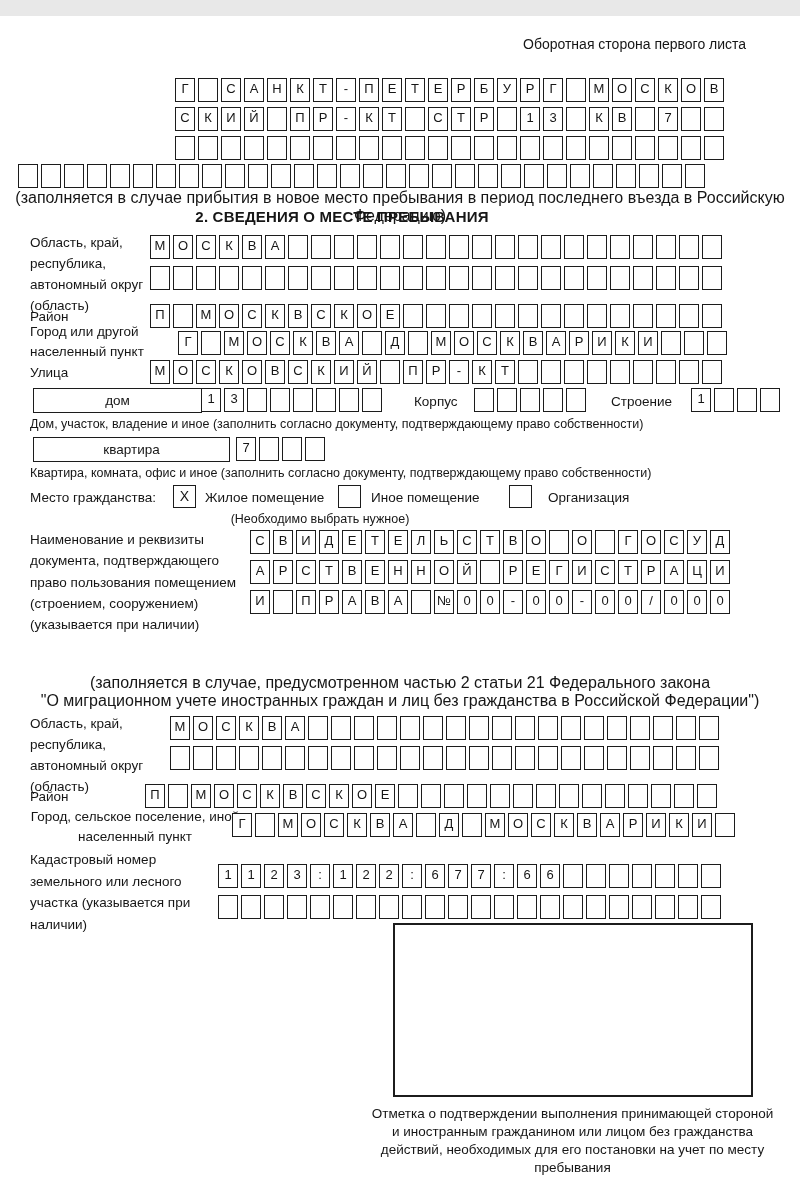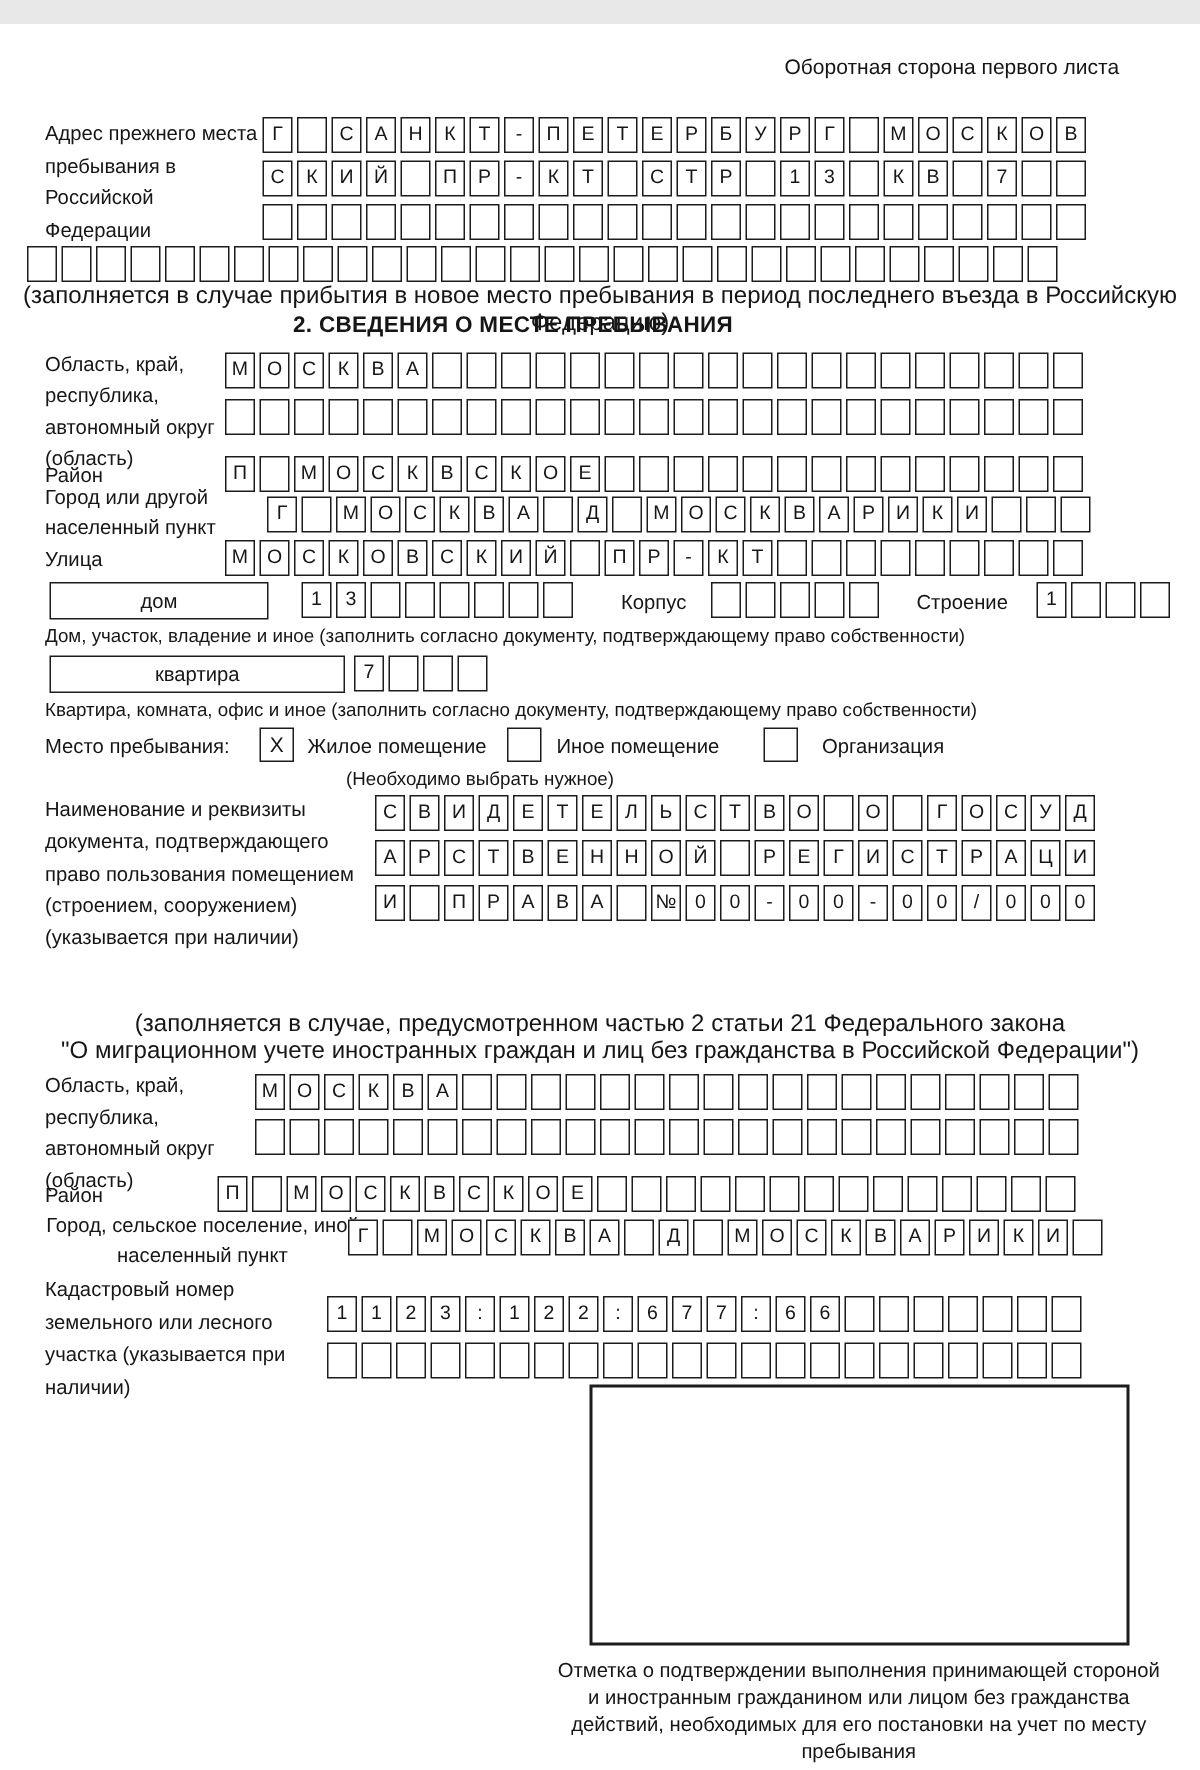--- a/index.html
+++ b/index.html
@@ -37,7 +37,6 @@
 
   <div class="abs hdr-note" style="top:20px;left:523px;">Оборотная сторона первого листа</div>
 
-  <div class="abs lbl" style="top:62px;left:30px;width:142px;line-height:1.6;">Адрес прежнего места пребывания в Российской Федерации</div>
   <div class="abs cellrow" style="top:62px;left:175px;">
       <span class="cell">Г</span>
       <span class="cell"></span>

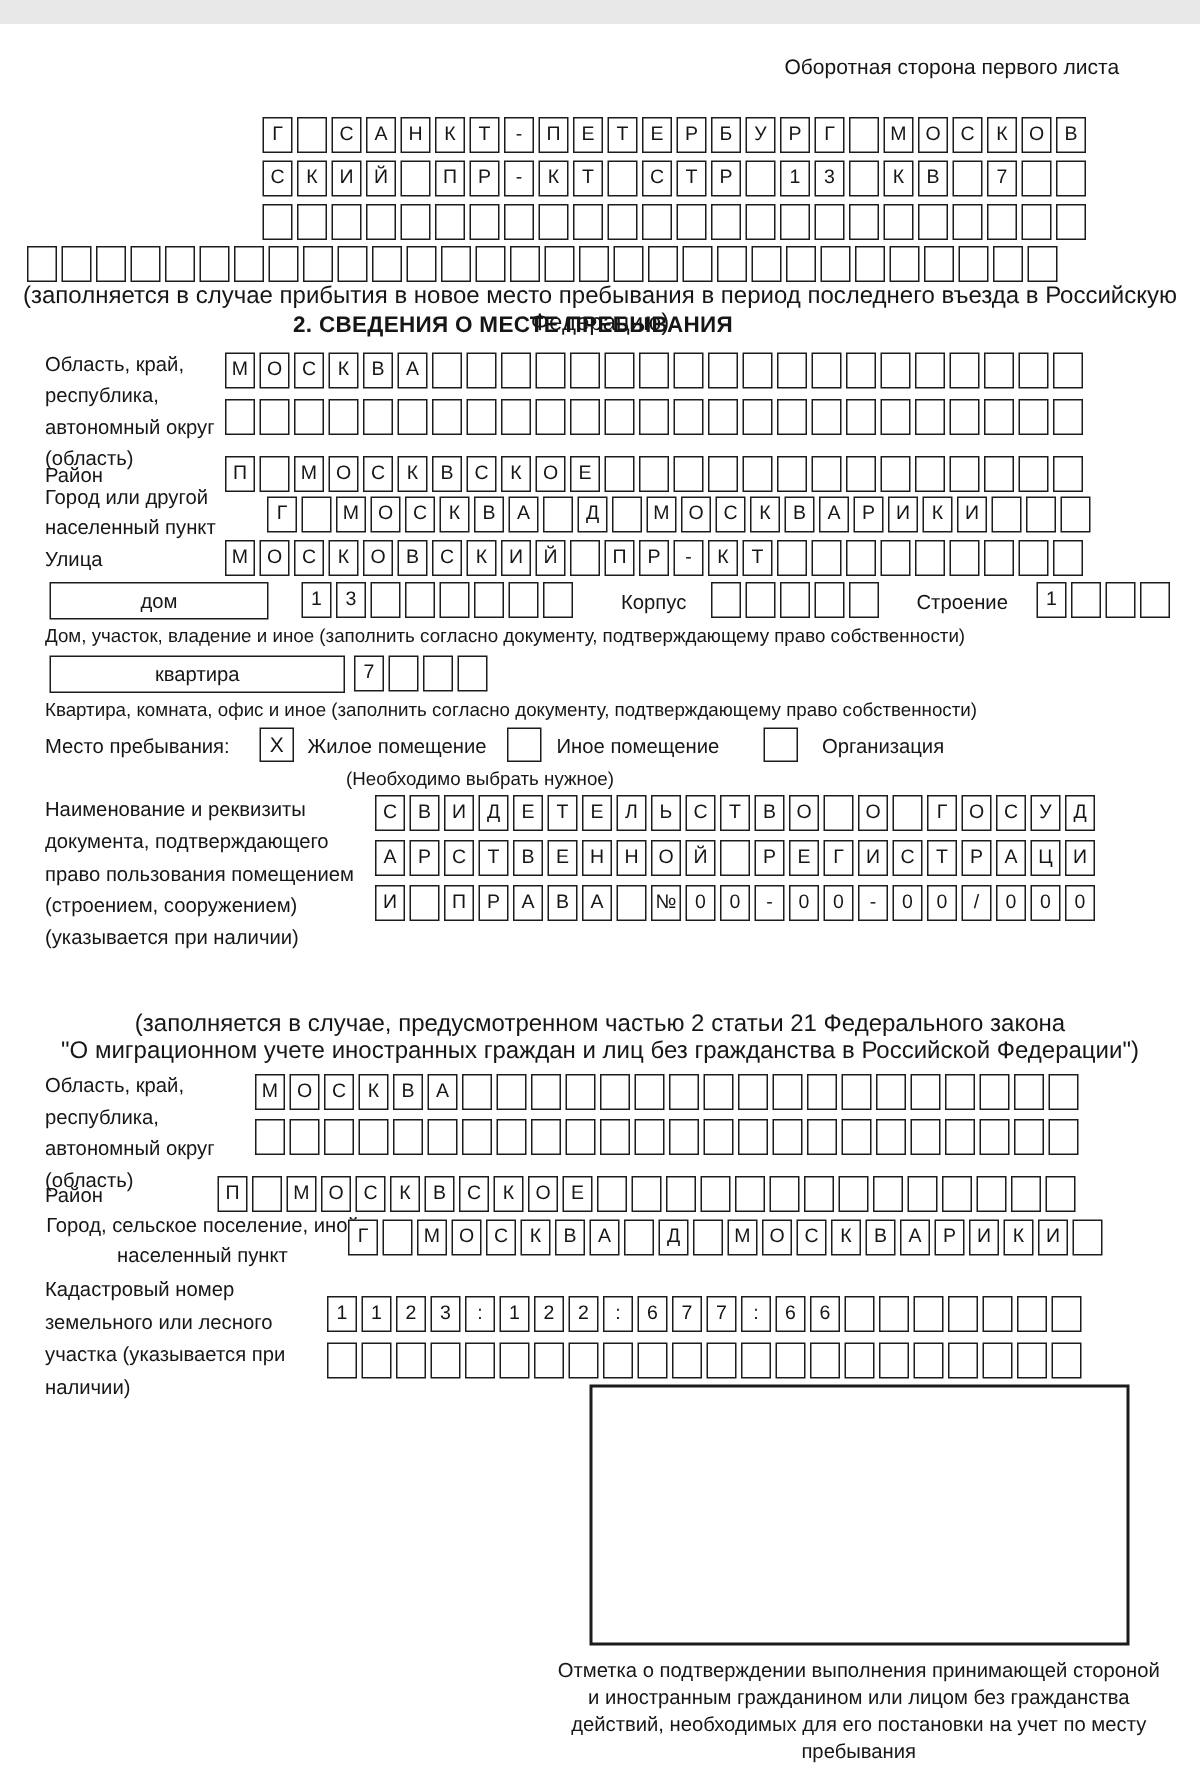--- a/index.html
+++ b/index.html
@@ -293,7 +293,7 @@
       <span class="cell"></span>
     </div>
 
-  <div class="abs widebox" style="top:372px;left:33px;width:146px;">дом</div>
+  <div class="abs widebox" style="top:372px;left:33px;width:169px;">дом</div>
   <div class="abs cellrow" style="top:372px;left:201px;">
       <span class="cell">1</span>
       <span class="cell">3</span>

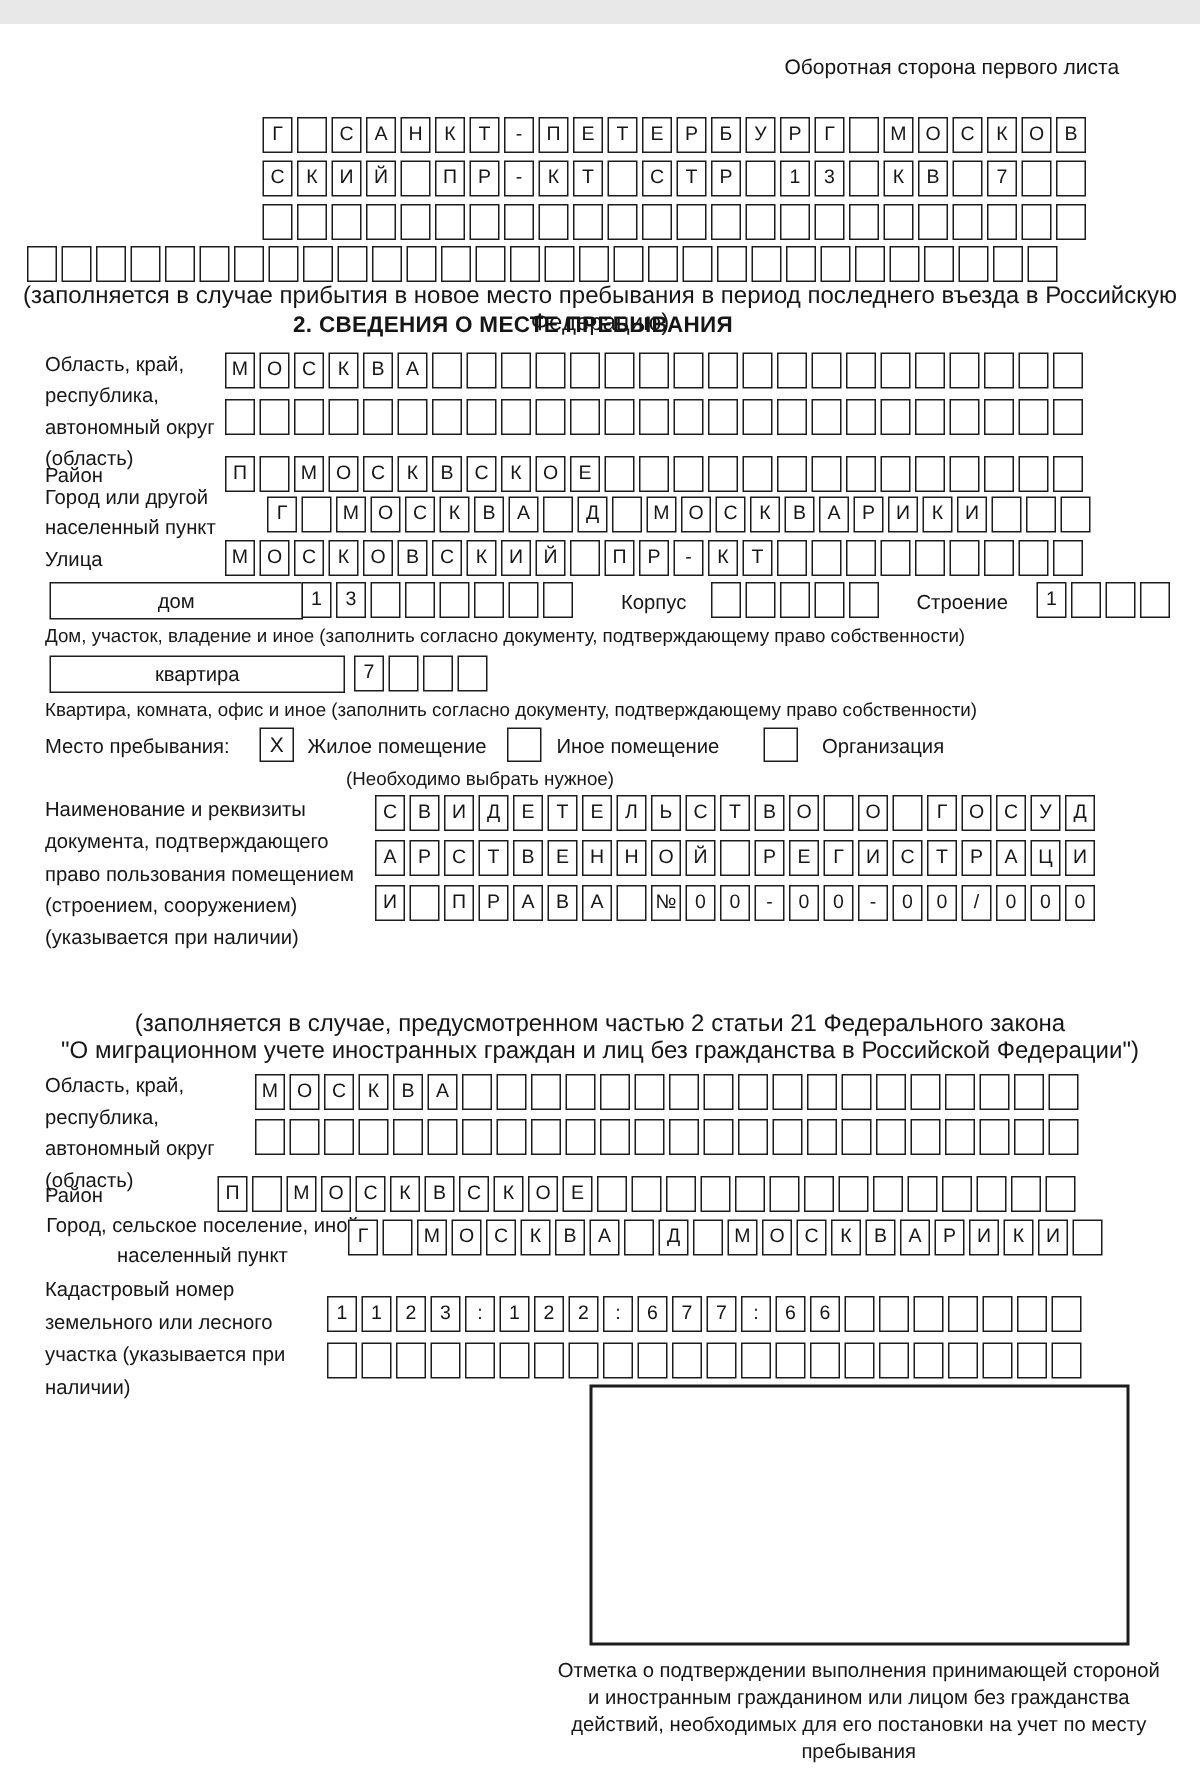--- a/index.html
+++ b/index.html
@@ -330,7 +330,7 @@
     </div>
   <div class="abs" style="top:450px;left:30px;font-size:12.5px;">Квартира, комната, офис и иное (заполнить согласно документу, подтверждающему право собственности)</div>
 
-  <div class="abs lbl" style="top:471px;left:30px;">Место пребывания:</div>
+  <div class="abs lbl" style="top:471px;left:30px;">Место гражданства:</div>
   <div class="abs checkbox" style="top:469px;left:173px;">X</div>
   <div class="abs lbl" style="top:471px;left:205px;">Жилое помещение</div>
   <div class="abs checkbox" style="top:469px;left:338px;"></div>

